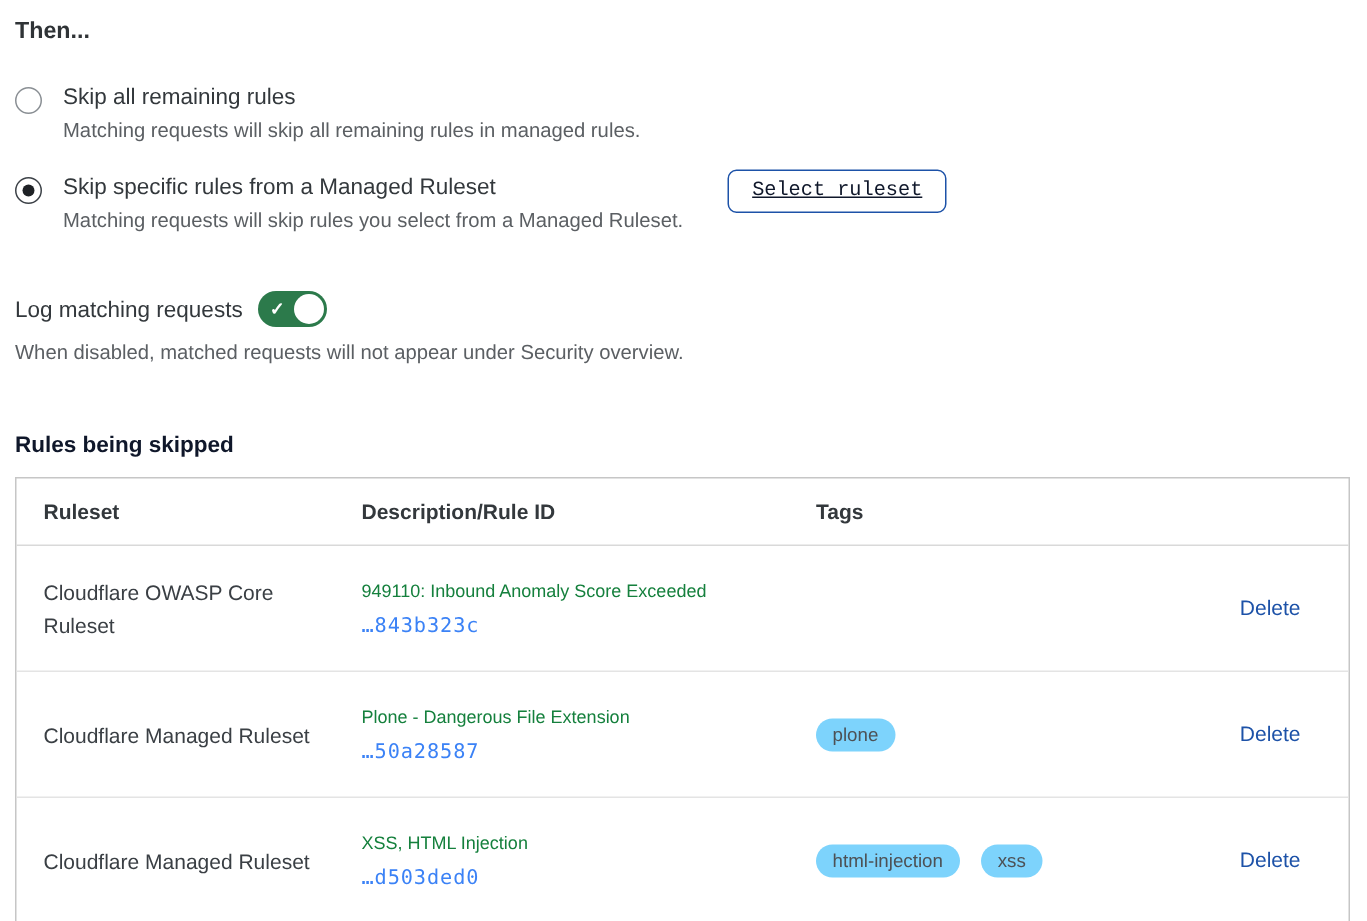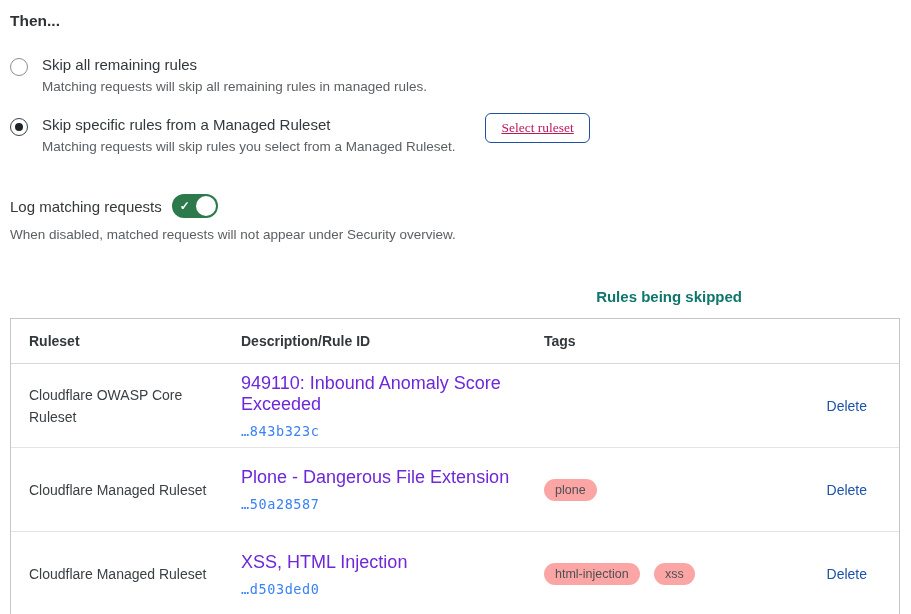--- a/index.html
+++ b/index.html
@@ -52,11 +52,11 @@
     border: 1px solid #1d52a8;
     border-radius: 6px;
     font-size: 13.5px;
-    color: #be185d;
+    color: #0f172a;
     text-decoration: underline;
     cursor: pointer;
     white-space: nowrap;
-    font-family: Liberation Serif, serif;
+    font-family: Liberation Mono, monospace;
   }
 
   

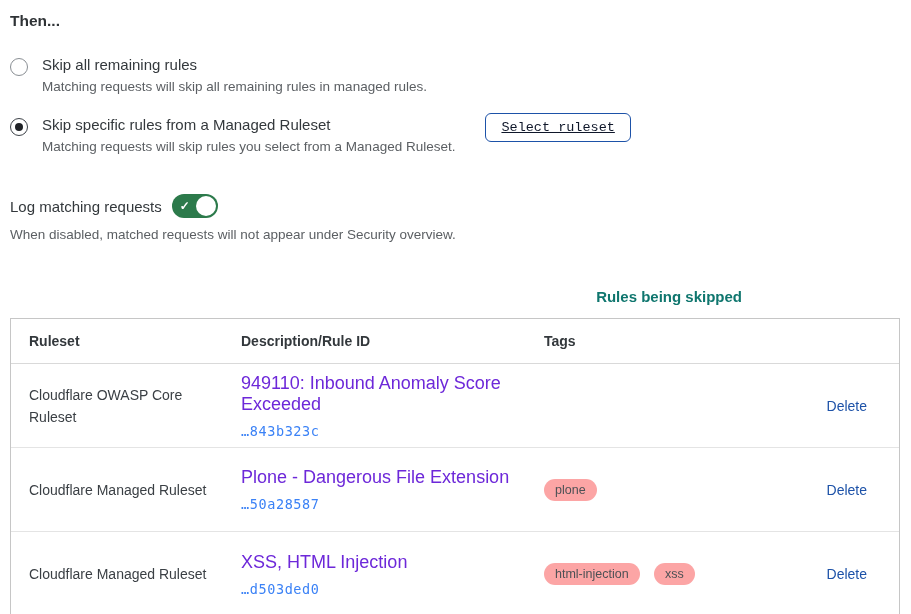--- a/index.html
+++ b/index.html
@@ -93,8 +93,7 @@
     margin-top: 46px;
     font-size: 15px;
     font-weight: 700;
-    color: #0f766e;
-    text-align: right;
+    color: #0f172a;
   }
   .table {
     margin-top: 13px;

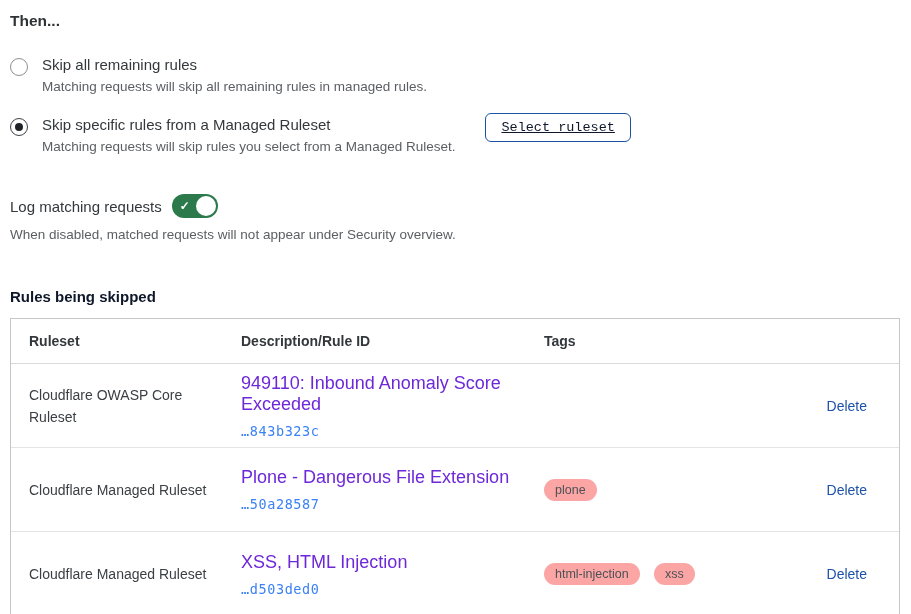--- a/index.html
+++ b/index.html
@@ -119,7 +119,7 @@
   .col-action { flex: 0 0 130px; text-align: right; padding-right: 32px; }
 
   .cell-ruleset { font-size: 14px; color: #3a3f44; line-height: 22px; }
-  .cell-desc-line { font-size: 18px; color: #6d28d9; }
+  .cell-desc-line { font-size: 12px; color: #15803d; }
   .cell-rule-id {
     margin-top: 8px;
     font-family: "DejaVu Sans Mono", "Liberation Mono", monospace;

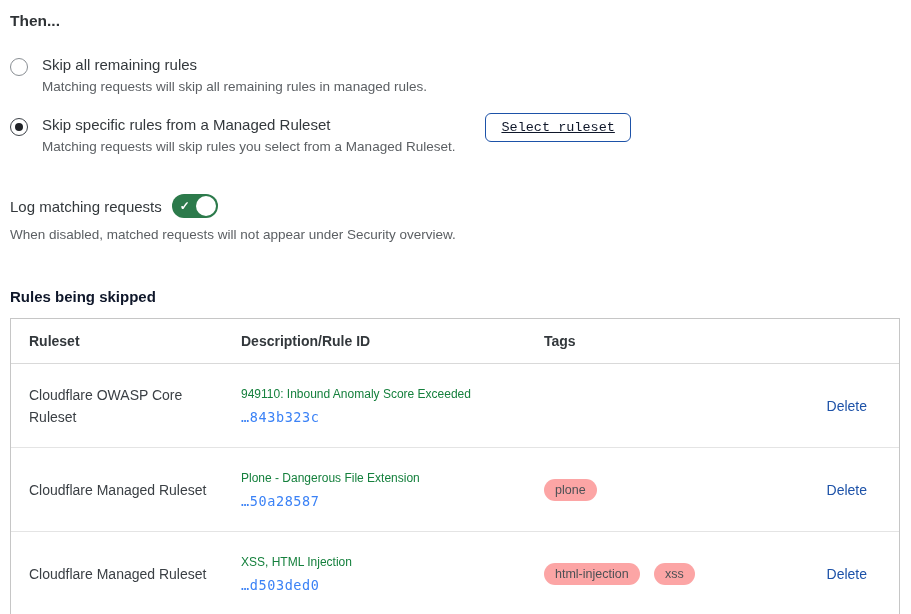--- a/index.html
+++ b/index.html
@@ -129,7 +129,7 @@
   }
   .tag {
     display: inline-block;
-    background: #fca5a5;
+    background: #7dd3fc;
     color: #4d5155;
     font-size: 12.5px;
     padding: 4px 11px;

